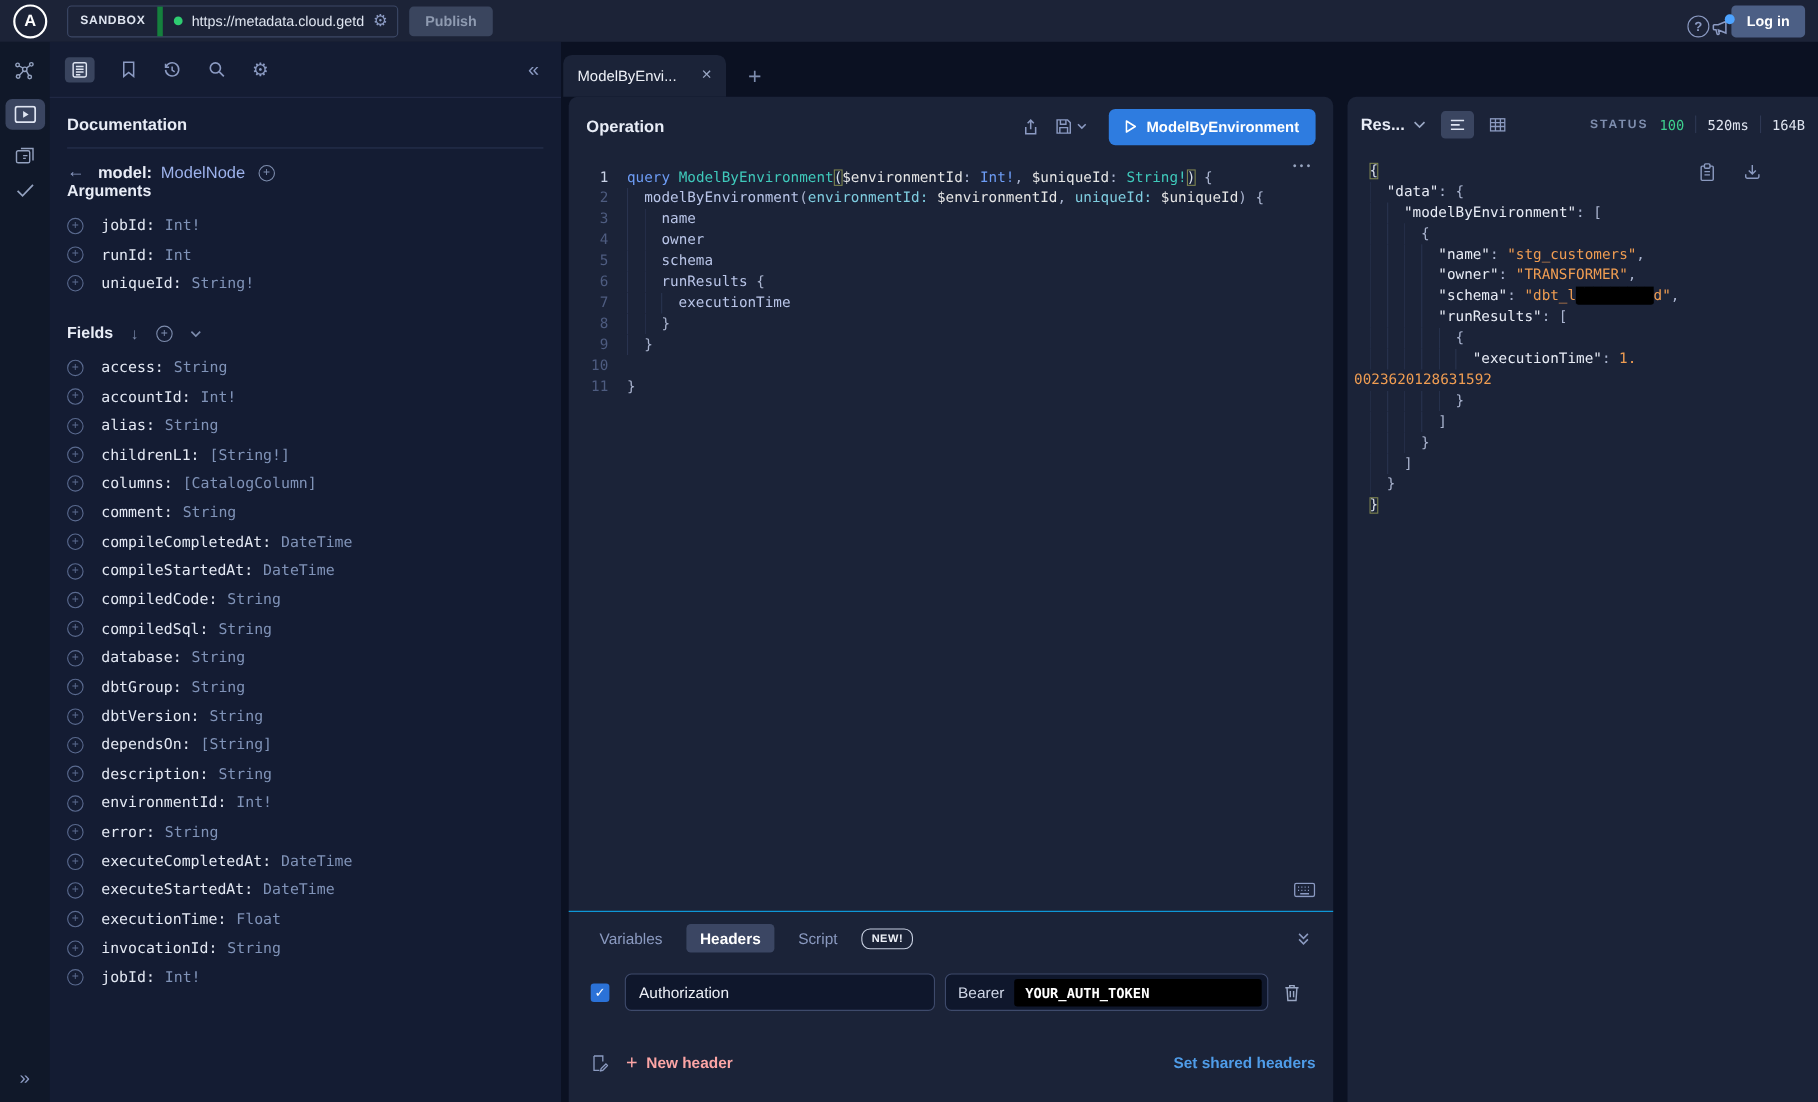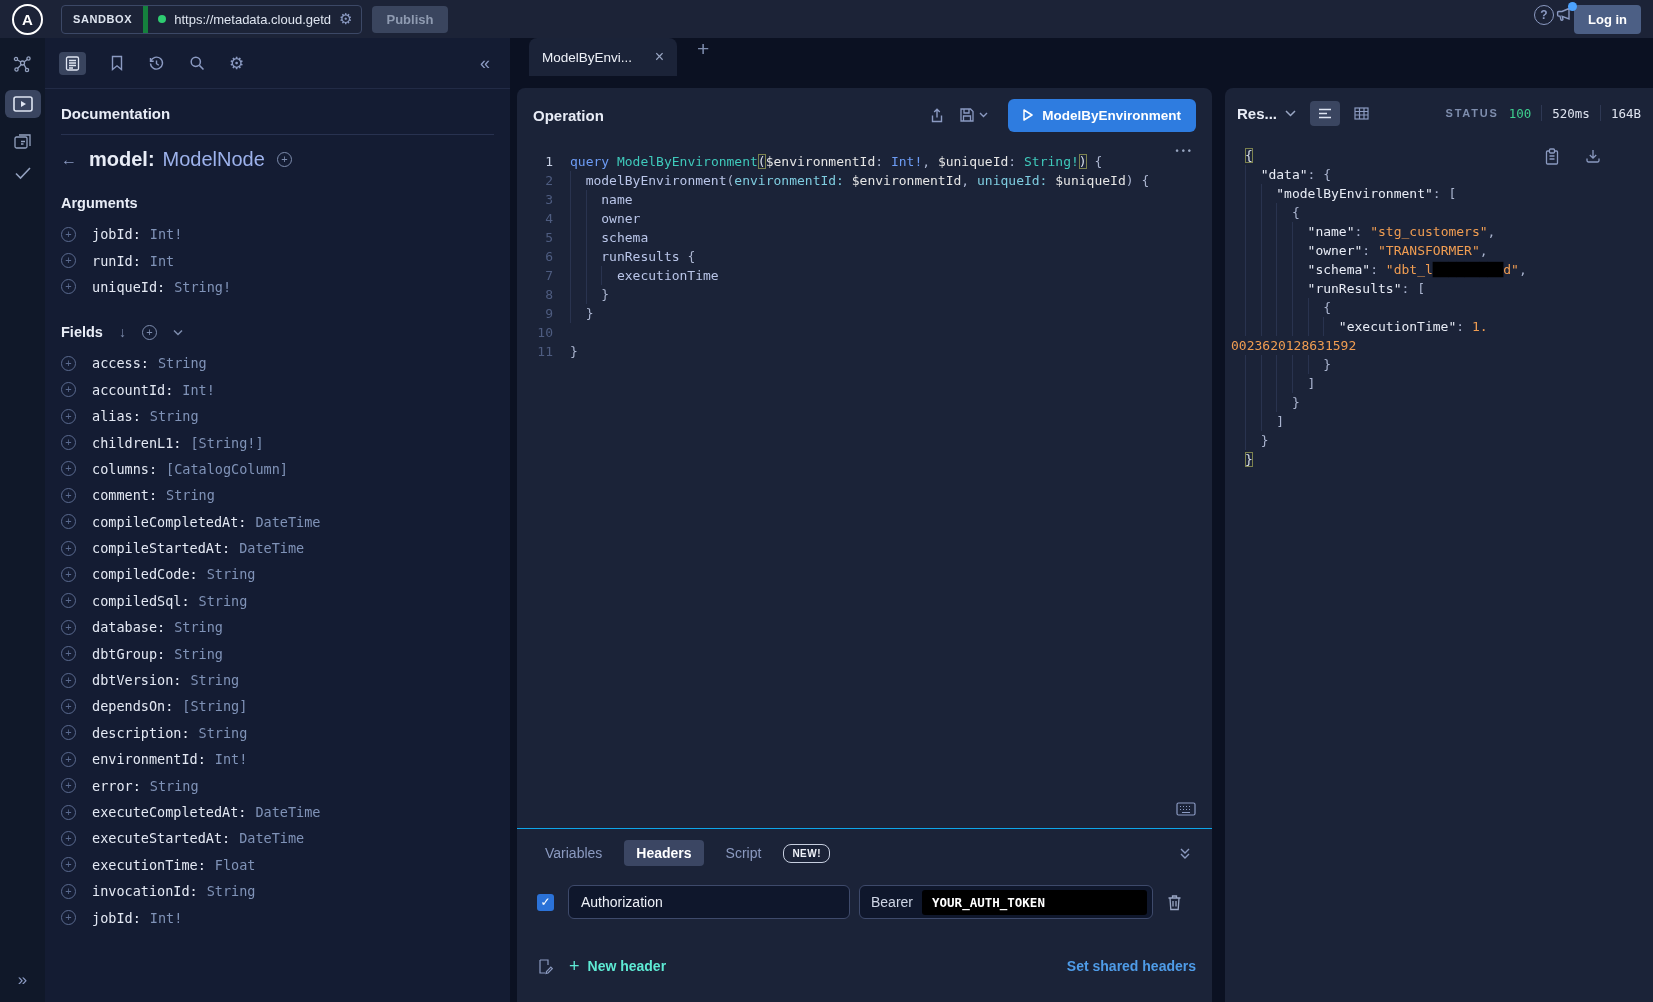--- a/index.html
+++ b/index.html
@@ -22,7 +22,7 @@
   .gear::before{content:"⚙"}
   .publish{background:#3a455e;color:#8f9bb1;font-weight:bold;font-size:13px;padding:6px 15px;
            border-radius:4px;margin-left:10px}
-  .tb-right{margin-left:auto;display:flex;align-items:flex-start;gap:0}
+  .tb-right{margin-left:auto;display:flex;align-items:flex-end;gap:0}
   .qicon{width:20px;height:20px;border:1.5px solid #8b9ac2;border-radius:50%;color:#8b9ac2;
          font-size:12px;font-weight:bold;display:flex;align-items:center;justify-content:center;box-sizing:border-box}
   .qicon::before{content:"?"}

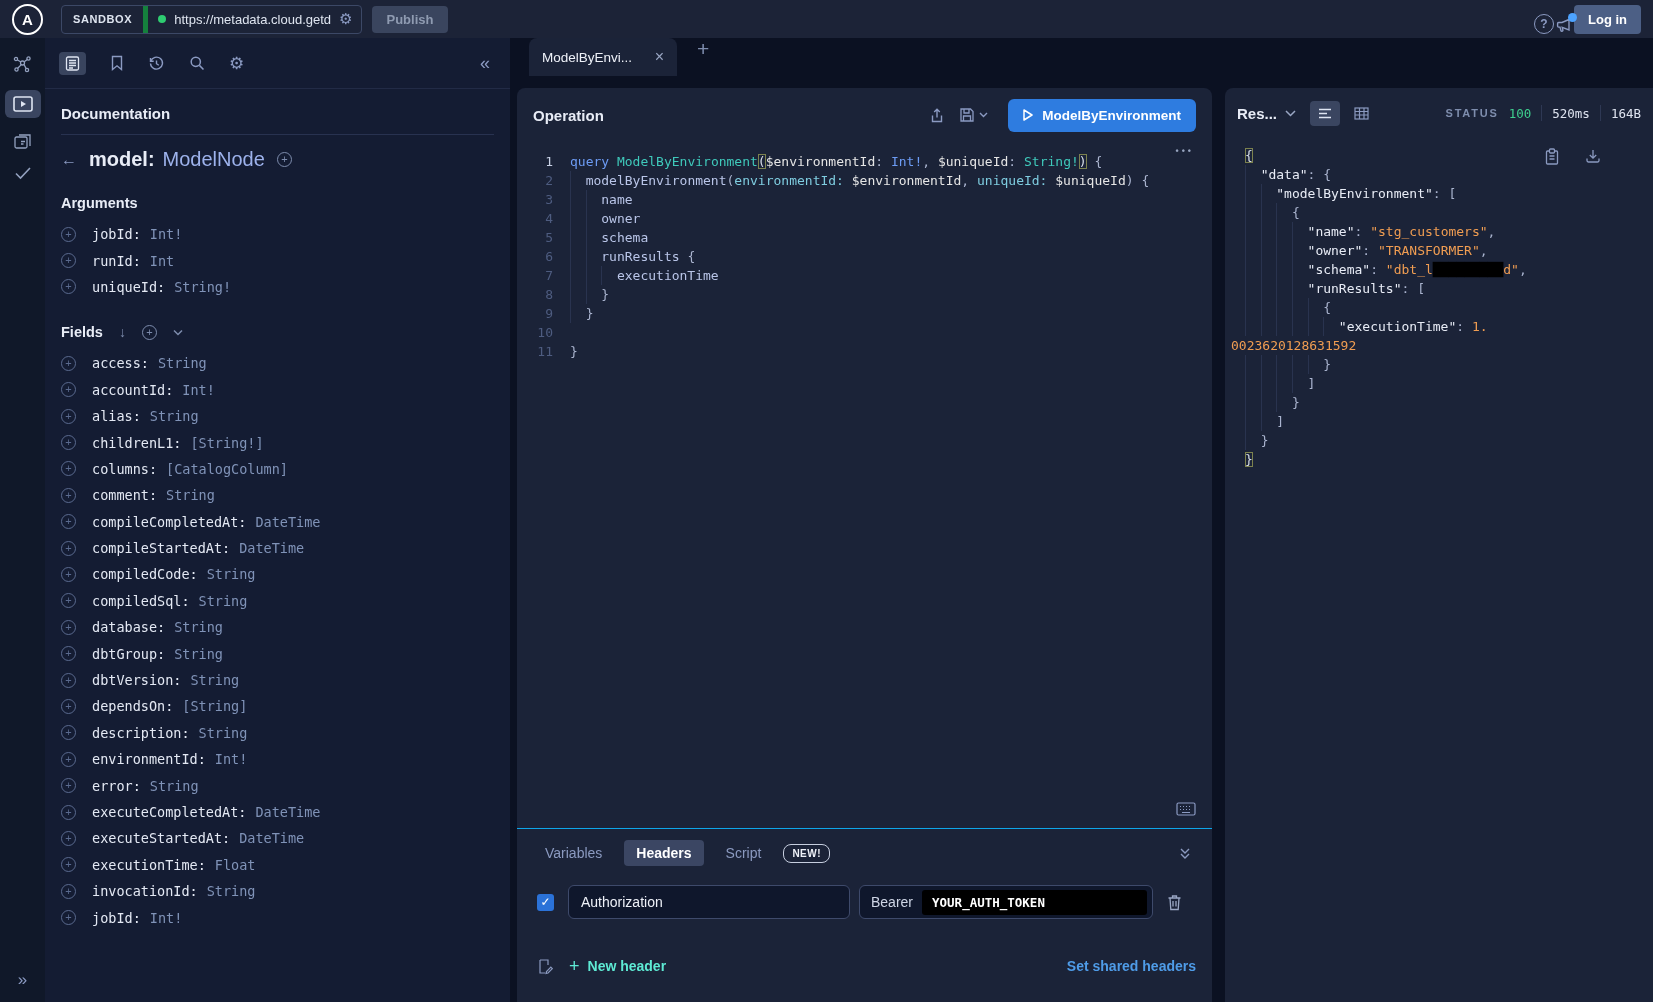--- a/index.html
+++ b/index.html
@@ -66,7 +66,7 @@
   .ftype{font-family:"DejaVu Sans Mono",monospace;font-size:13.5px;color:#8093b8;margin-left:9px}
 
   
-  .tabbar{position:absolute;left:510px;top:38px;height:50px;right:0;display:flex;padding-left:19px}
+  .tabbar{position:absolute;left:510px;top:38px;height:50px;right:0;display:flex;align-items:flex-end;padding-left:2px}
   .tab{height:38px;background:#1b2338;border-radius:8px 8px 0 0;display:flex;align-items:center;
        padding:0 13px;gap:14px;font-size:13.5px;color:#eef1f8;width:148px;box-sizing:border-box}
   .tab-label{overflow:hidden;white-space:nowrap;flex:1}

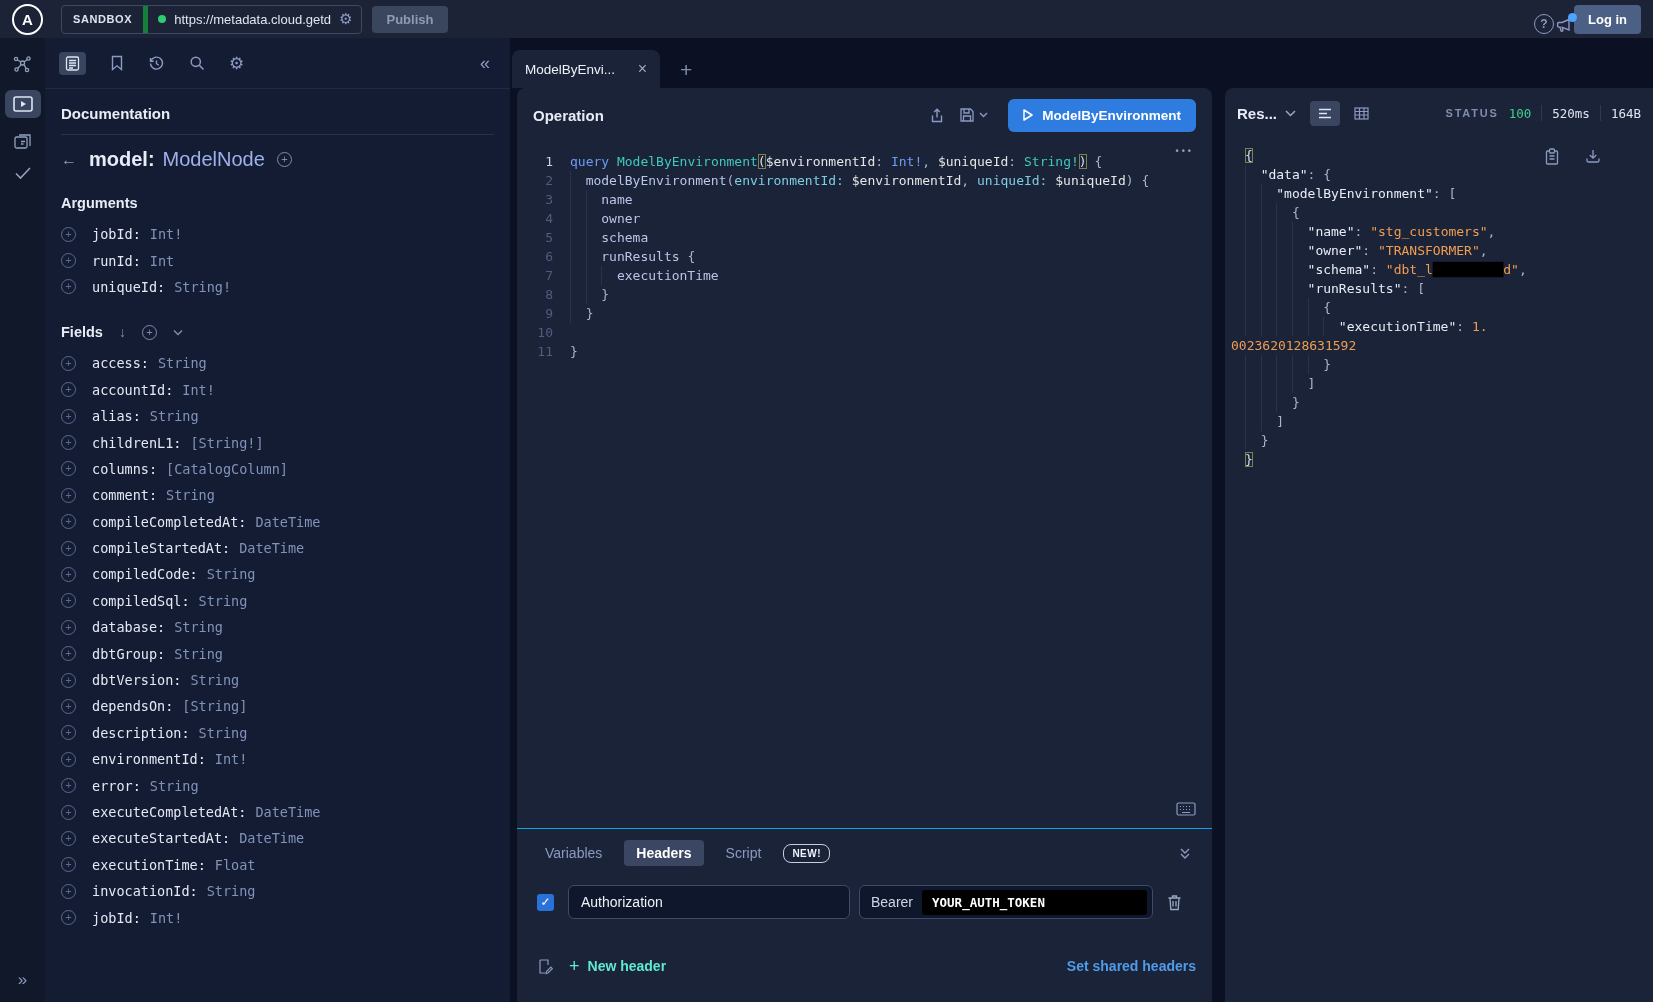--- a/index.html
+++ b/index.html
@@ -48,7 +48,7 @@
   .docs-body{padding:16px 16px 0 16px}
   .doc-title{font-size:15px;font-weight:bold;margin:0 0 12px}
   .doc-hr{border:none;border-top:1px solid #283250;margin:0 0 13px}
-  .bc{display:flex;align-items:center;gap:12px;font-size:20px;margin-bottom:24px}
+  .bc{display:flex;align-items:center;gap:12px;font-size:15px;}
   .bc-arrow{color:#8b9ac2;font-size:16px}
   .bc-arrow::before{content:"←"}
   .bc-name{font-weight:bold}

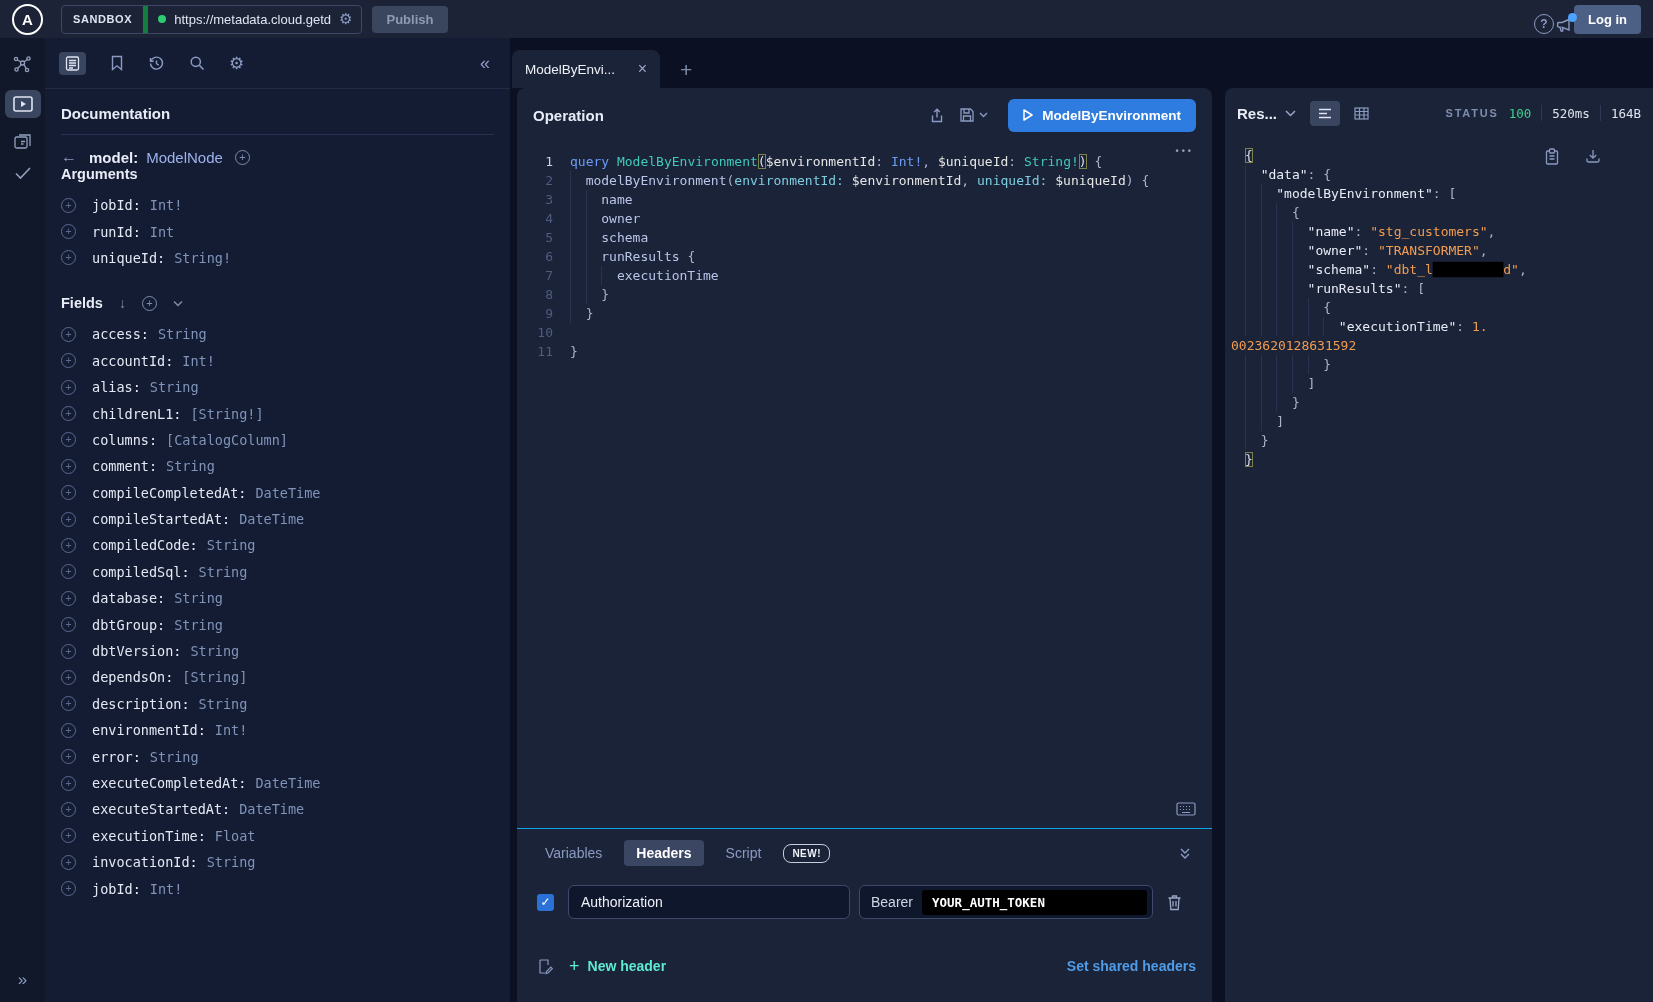--- a/index.html
+++ b/index.html
@@ -120,7 +120,7 @@
   .trash{color:#9aa7c4;margin-left:14px}
   .tray-foot{display:flex;align-items:center;gap:16px;padding:0 16px 0 20px;margin-top:38px}
   .editjson{color:#8b9ac0}
-  .newheader{color:#5eead4;font-weight:bold;font-size:14px;display:flex;align-items:center;gap:8px}
+  .newheader{color:#fca5a5;font-weight:bold;font-size:14px;display:flex;align-items:center;gap:8px}
   .nh-plus{font-size:18px;font-weight:normal;line-height:1}
   .nh-plus::before{content:"+"}
   .setshared{margin-left:auto;color:#4f9ce8;font-weight:bold;font-size:14px}

